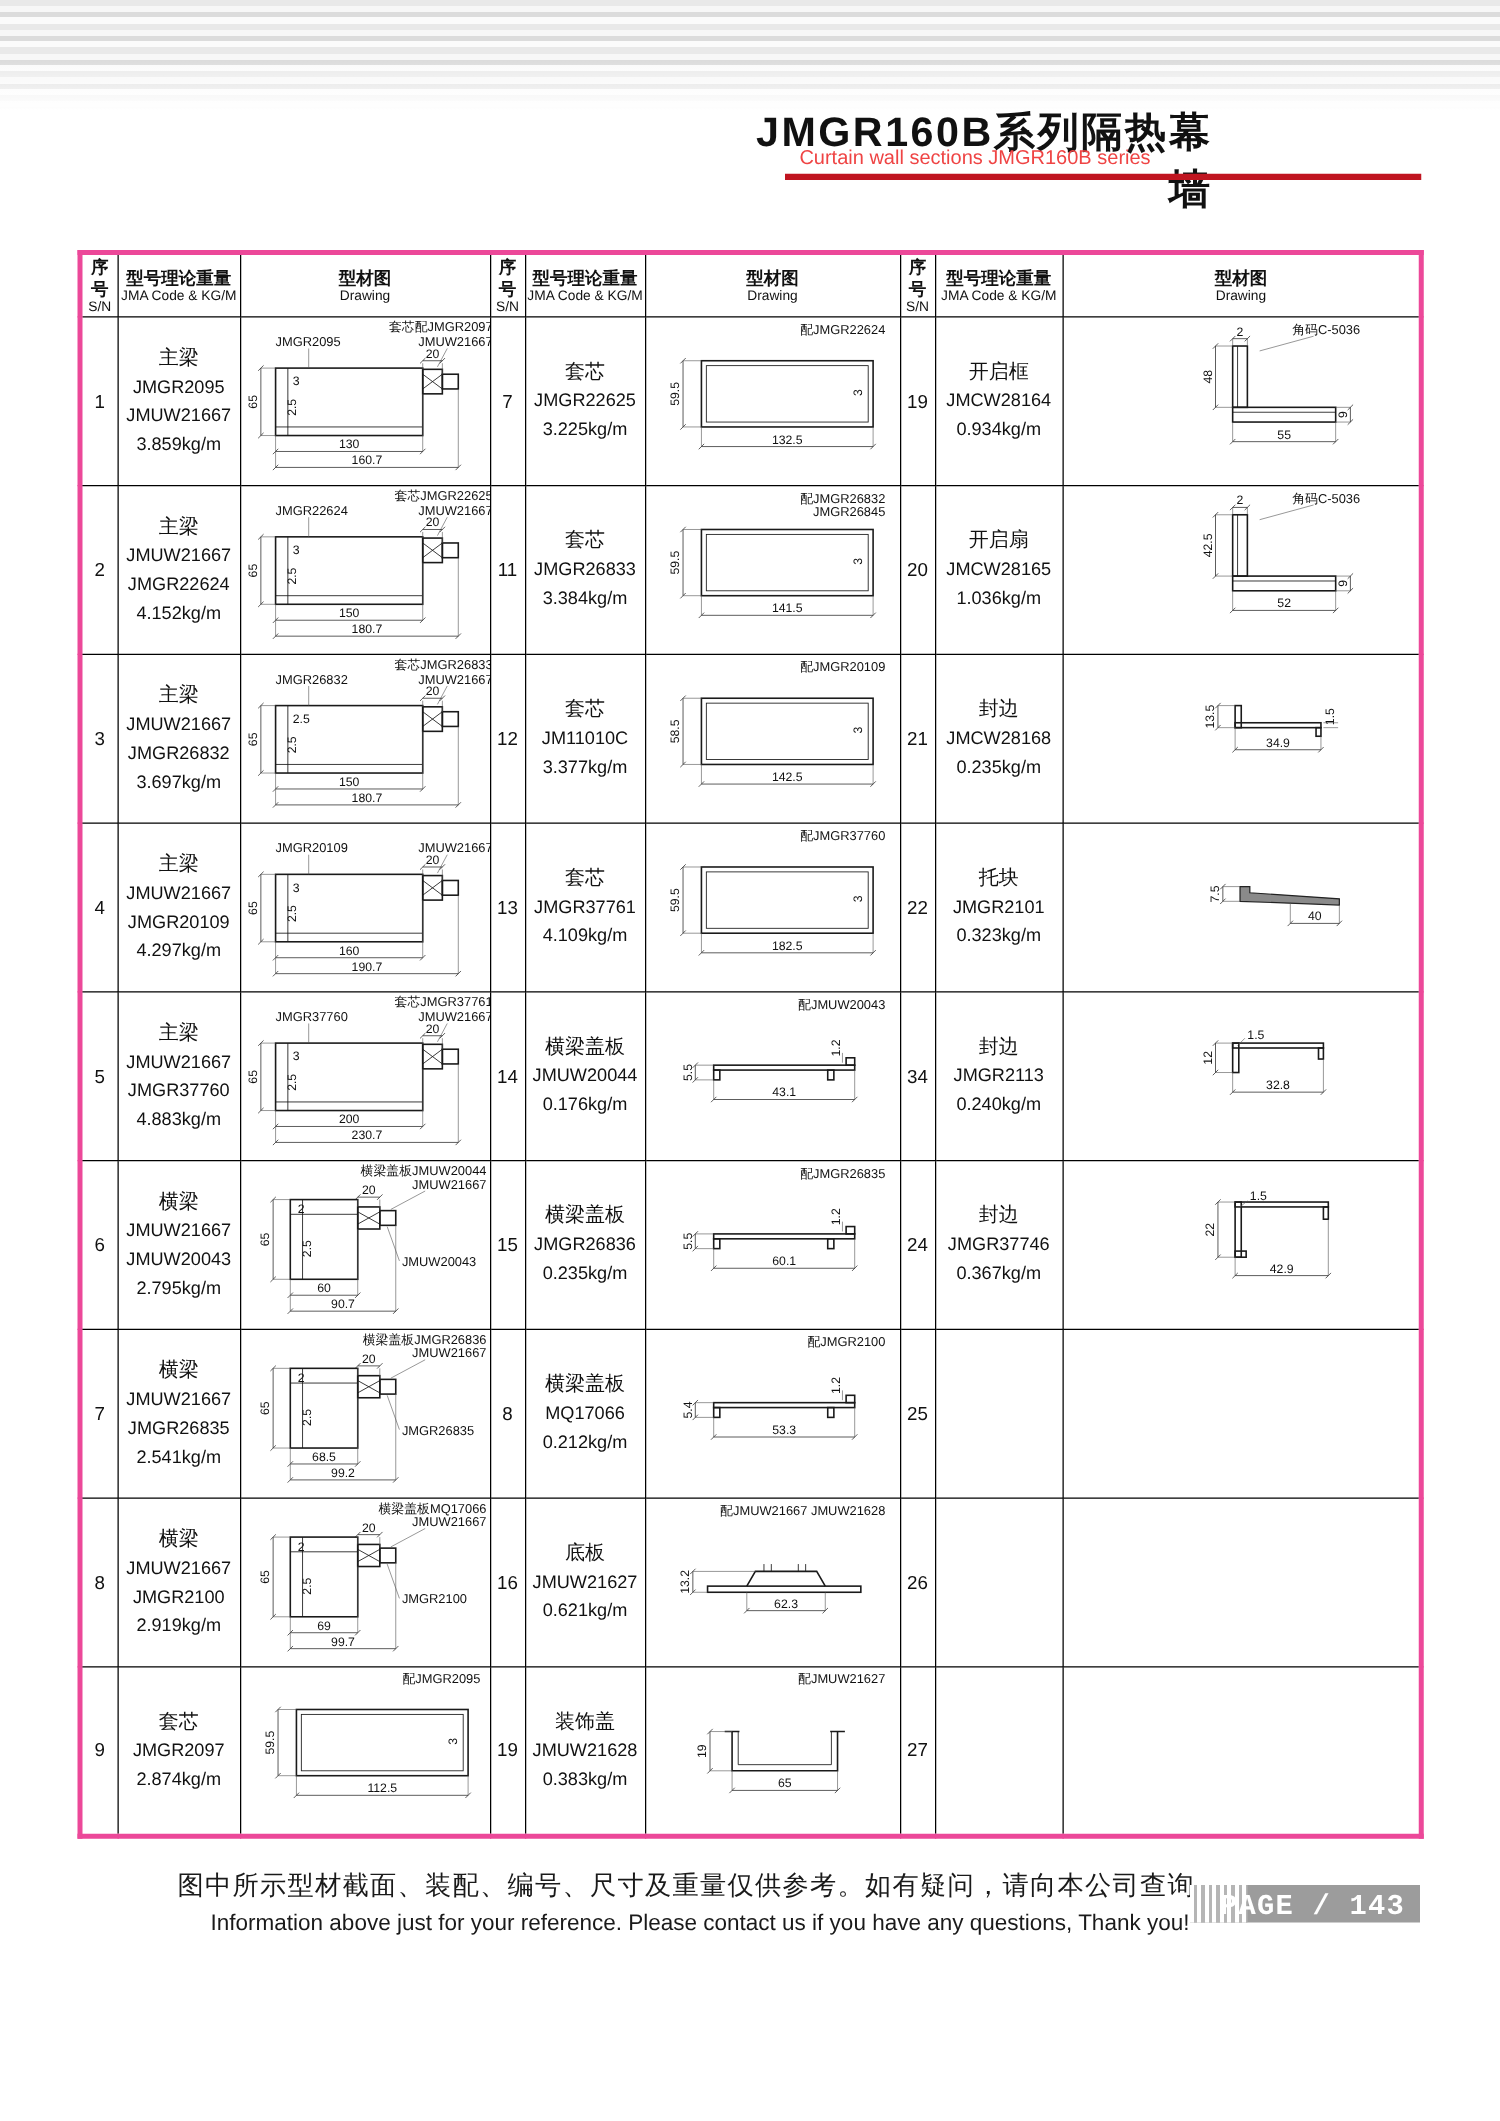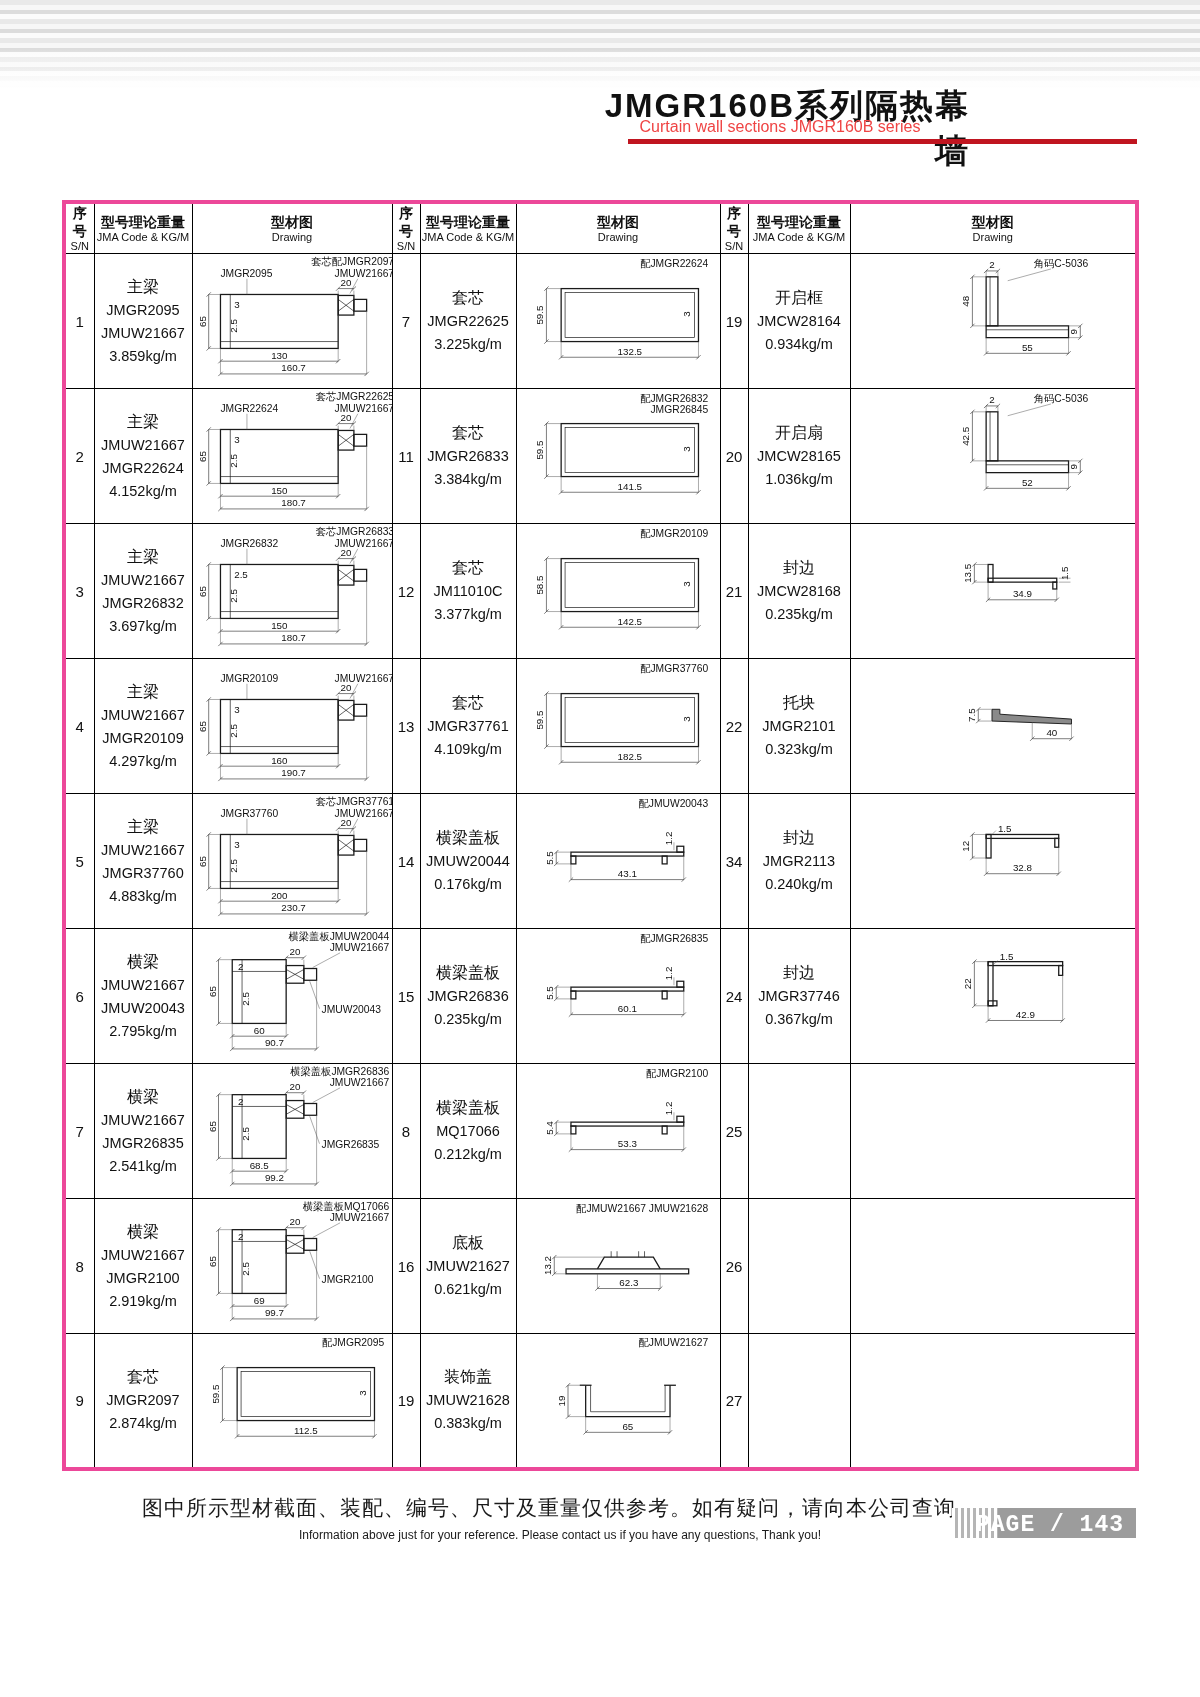--- a/index.html
+++ b/index.html
@@ -37,7 +37,7 @@
   .lbl{font-family:"Liberation Sans",sans-serif;font-size:10.5px;fill:#111;}
   .footer{position:absolute;top:1494px;left:0;width:1120px;text-align:center;}
   .footer .zh{font-size:21px;color:#1a1a1a;letter-spacing:1px;}
-  .footer .en{font-size:12px;color:#1a1a1a;margin-top:6px;}
+  .footer .en{font-size:18px;color:#1a1a1a;margin-top:6px;}
   .page-badge{position:absolute;left:952px;top:1508px;width:184px;height:30px;background:#9c9c9c;}
   .page-badge .stripes{position:absolute;left:0;top:0;width:46px;height:30px;
       background:repeating-linear-gradient(90deg,#fff 0 3px,#b5b5b5 3px 6px);}

